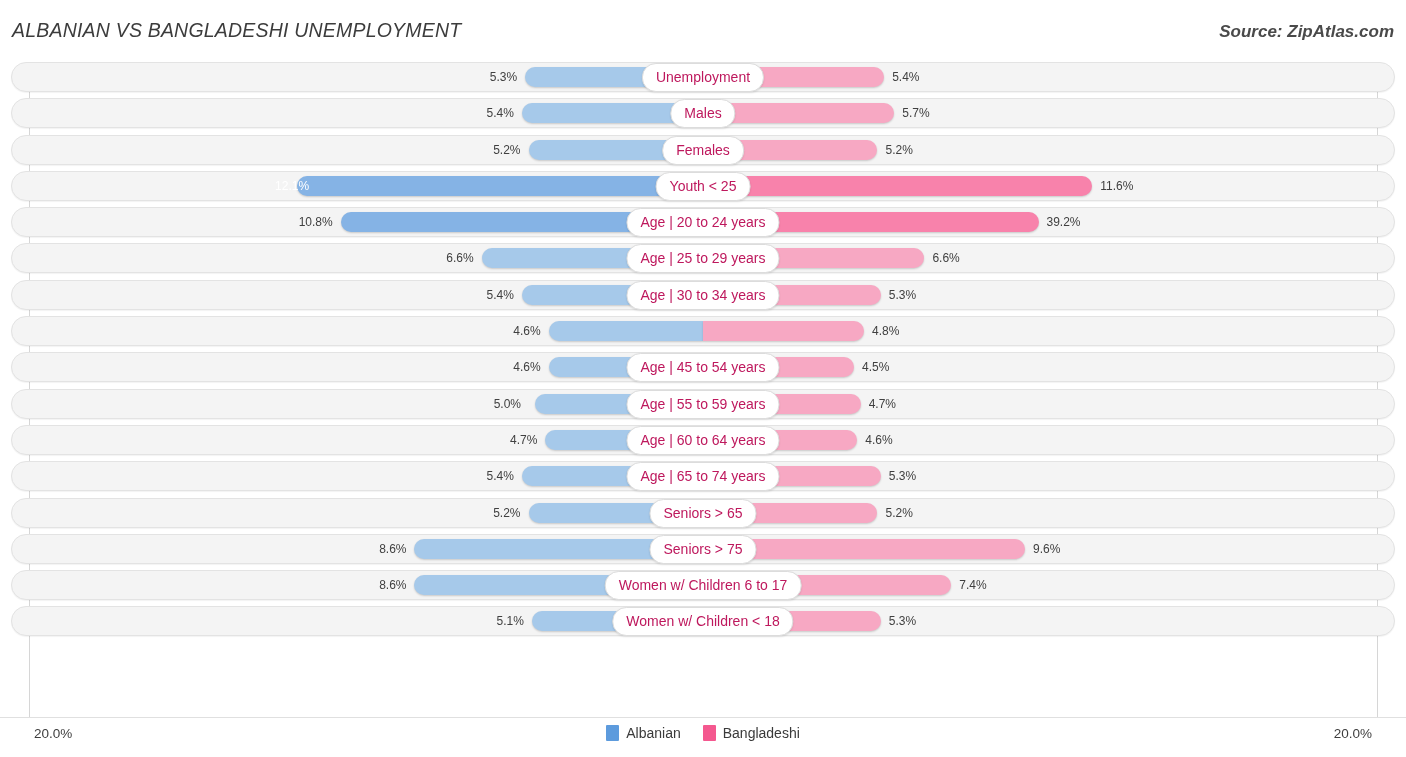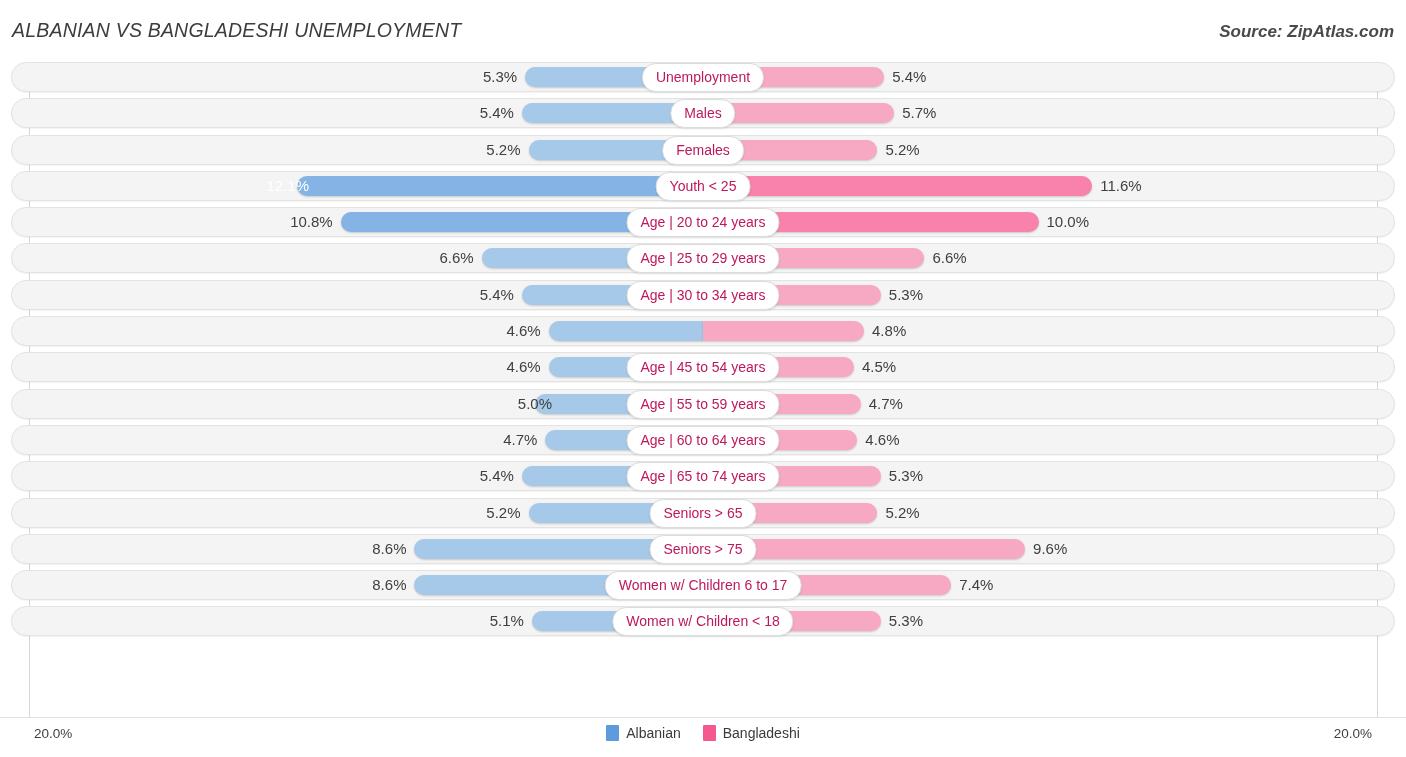--- a/index.html
+++ b/index.html
@@ -117,7 +117,7 @@
     top: 5px;
     height: 20px;
     line-height: 20px;
-    font-size: 15px;
+    font-size: 12px;
     color: #404040;
     white-space: nowrap;
   }

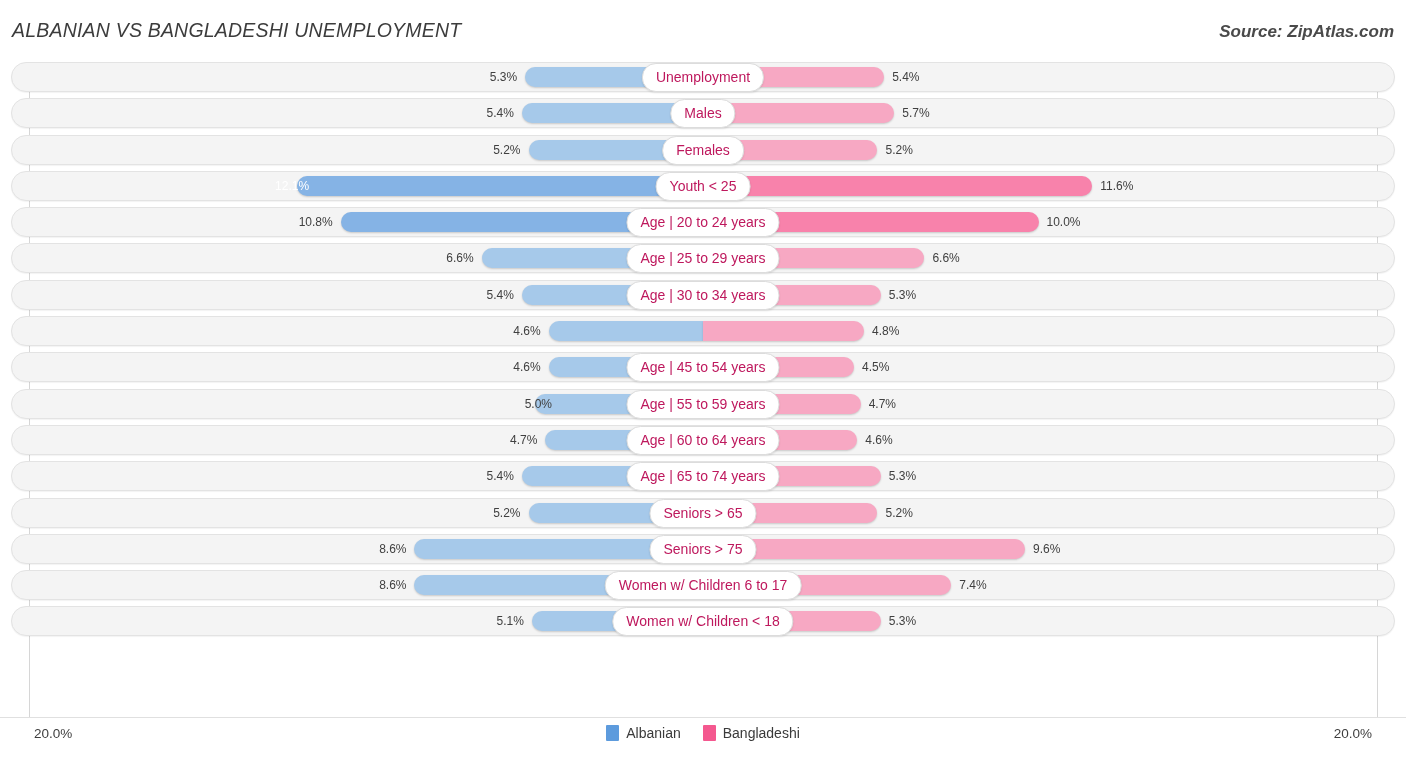--- a/index.html
+++ b/index.html
@@ -241,7 +241,7 @@
         <div class="bar left" style="width: 362.34px;"></div>
         <div class="bar right" style="width: 335.5px;"></div>
         <div class="val left" style="right: 1073.34px;">10.8%</div>
-        <div class="val right" style="left: 1046.5px;">10.0%</div>
+        <div class="val right" style="left: 1046.5px;">39.2%</div>
         <div class="cat-pill">Age | 20 to 24 years</div>
       </div>
       <div class="row">

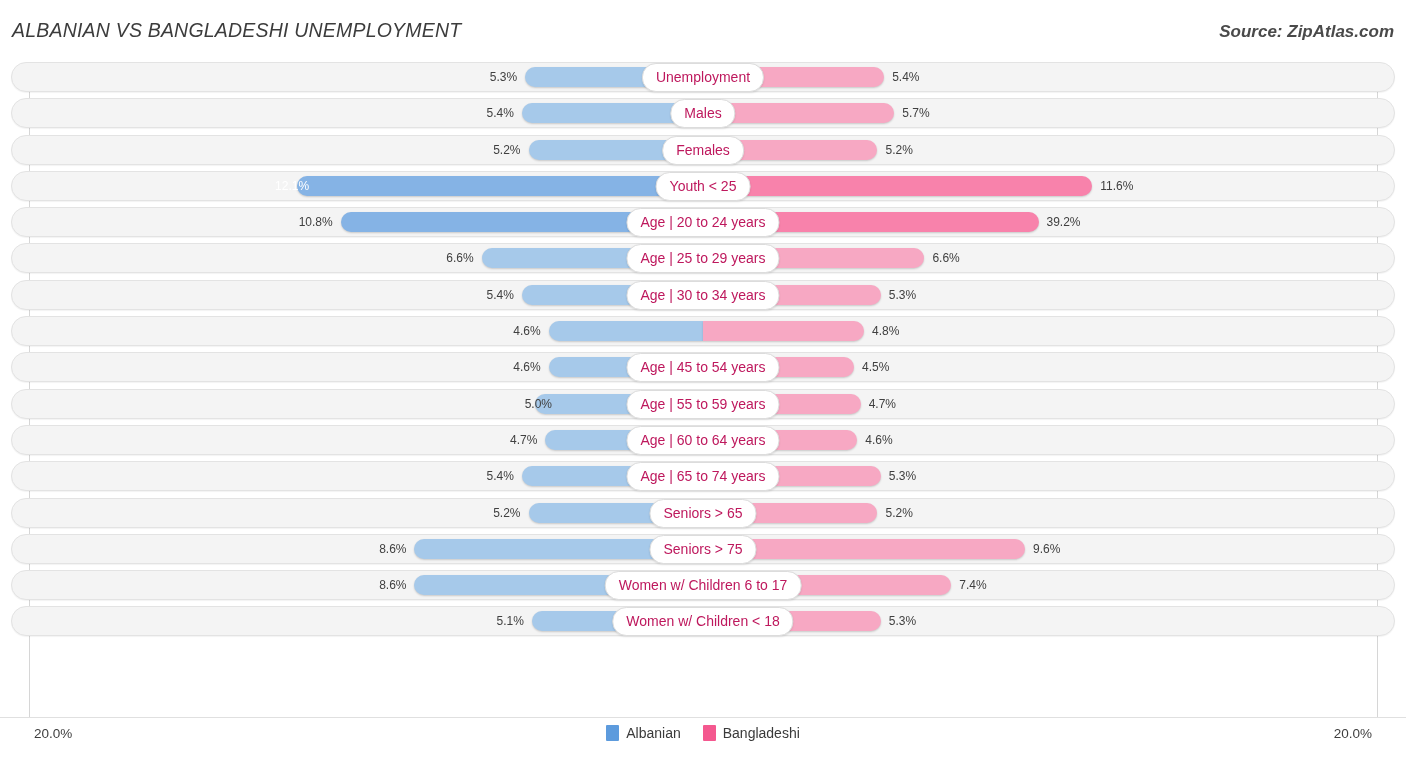--- a/index.html
+++ b/index.html
@@ -279,7 +279,7 @@
         <div class="row-track"></div>
         <div class="bar left" style="width: 167.75px;"></div>
         <div class="bar right" style="width: 157.685px;"></div>
-        <div class="val left" style="right: 854px; text-align: right;">5.0%</div>
+        <div class="val left" style="right: 885px; text-align: right;">5.0%</div>
         <div class="val right" style="left: 868.685px;">4.7%</div>
         <div class="cat-pill">Age | 55 to 59 years</div>
       </div>

